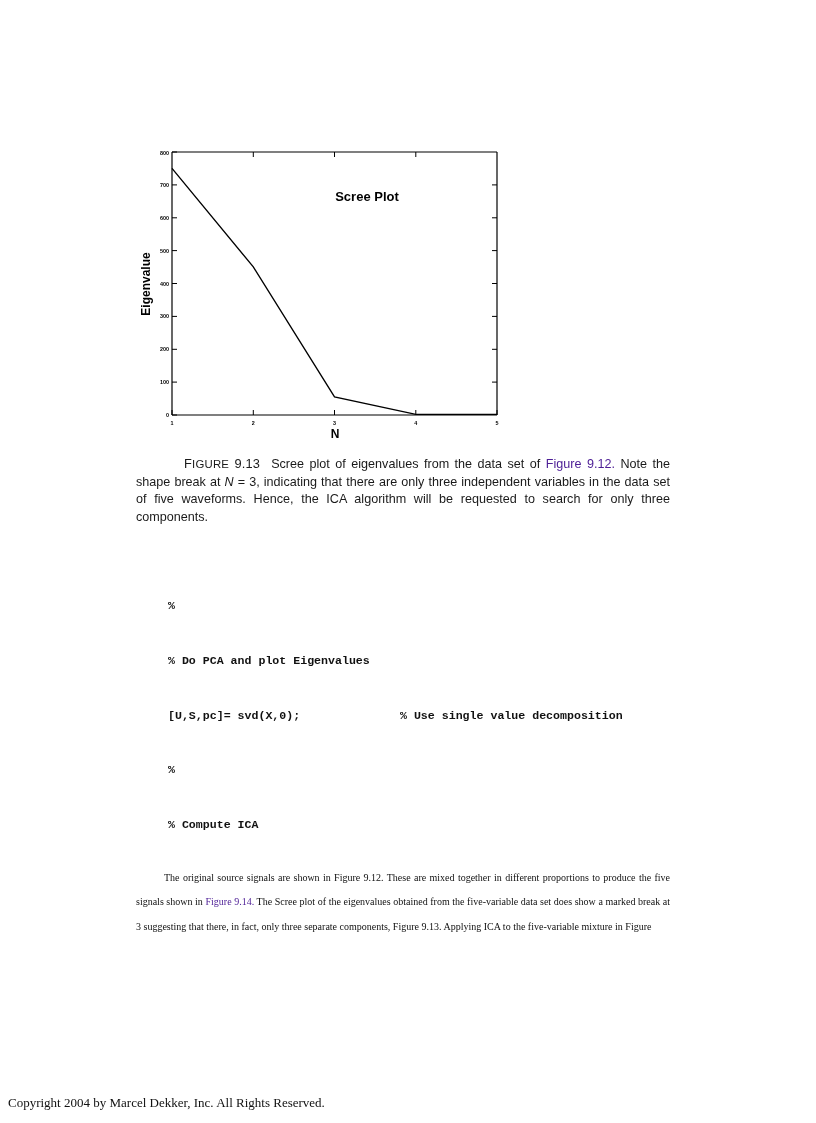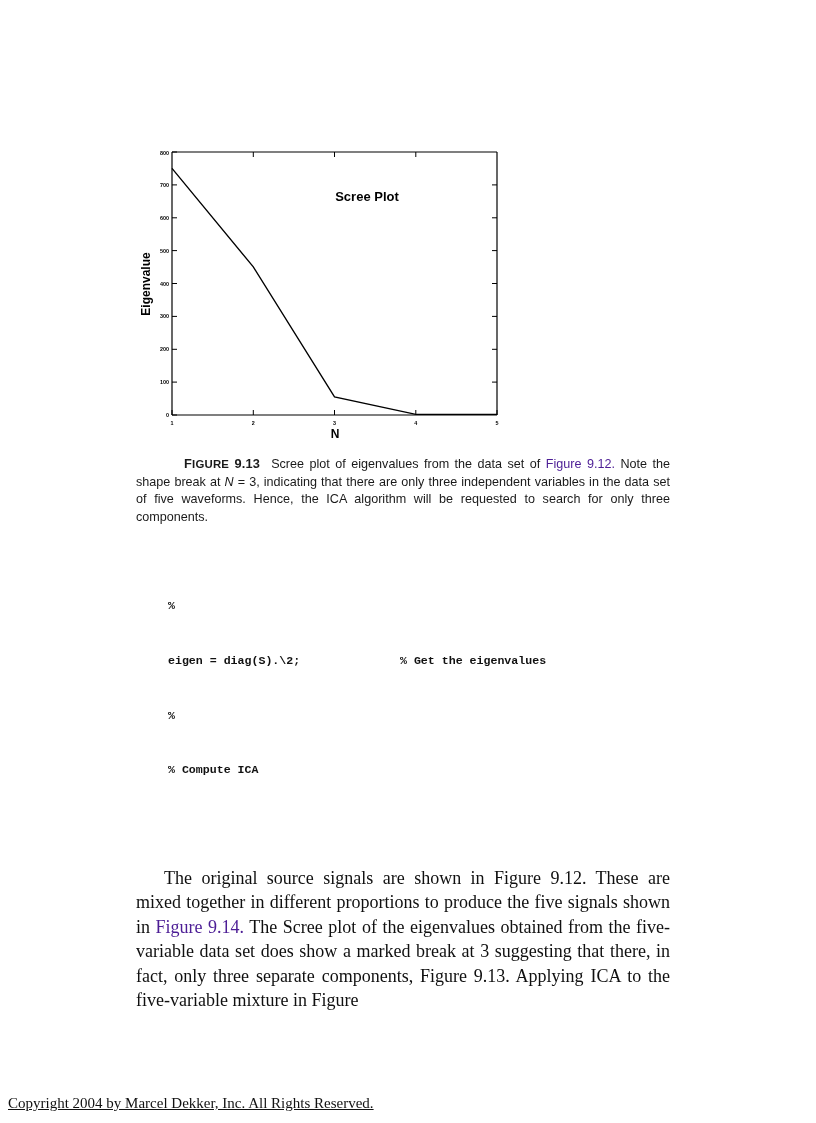--- a/index.html
+++ b/index.html
@@ -39,7 +39,7 @@
     color: #1a1a1a;
   }
   .fig-label {
-    font-weight: bold;
+    font-weight: normal;
     font-size: 11.4px;
     letter-spacing: 0.2px;
     padding-left: 48px;

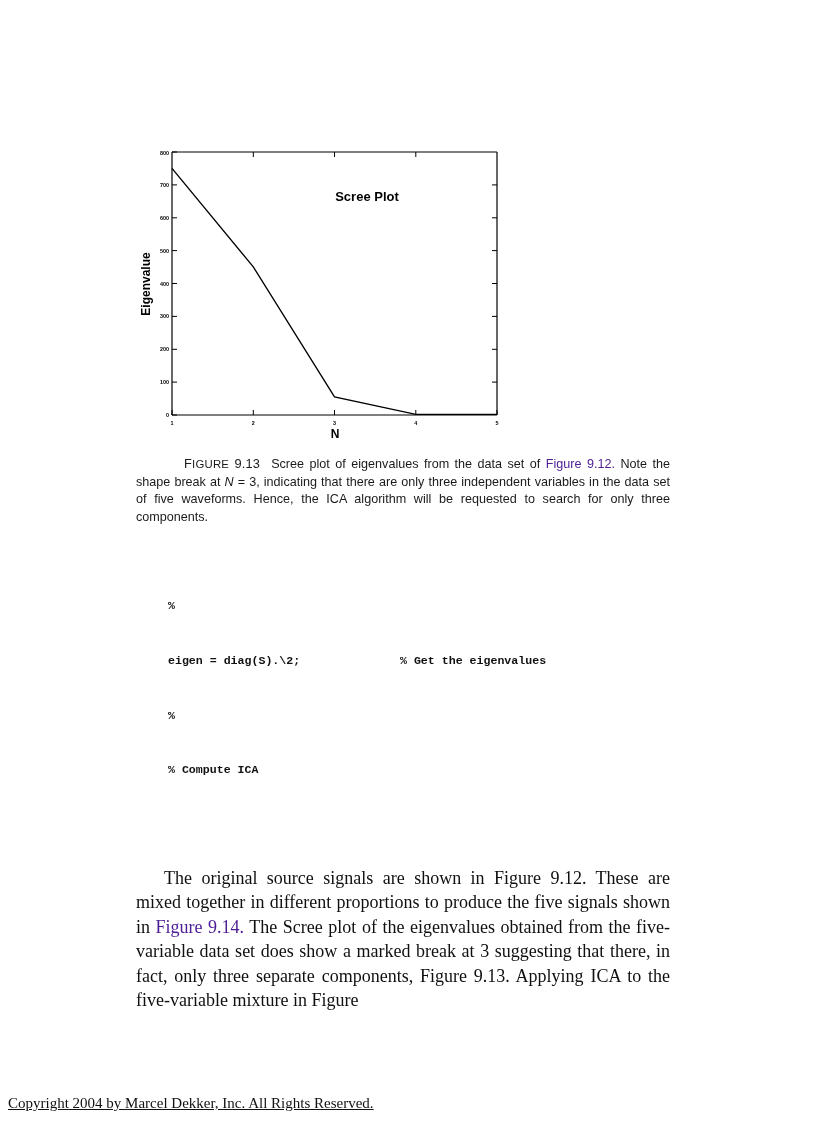--- a/index.html
+++ b/index.html
@@ -193,6 +193,7 @@
 
 <div class="code-block">
   <div class="code-line"><span>%</span><span class="code-cmt"></span></div>
+  <div class="code-line"><span>% Do PCA and plot Eigenvalues</span><span class="code-cmt"></span></div>
   <div class="code-line"><span>eigen = diag(S).\2;</span><span class="code-cmt">% Get the eigenvalues</span></div>
   <div class="code-line"><span>%</span><span class="code-cmt"></span></div>
   <div class="code-line"><span>% Compute ICA</span><span class="code-cmt"></span></div>

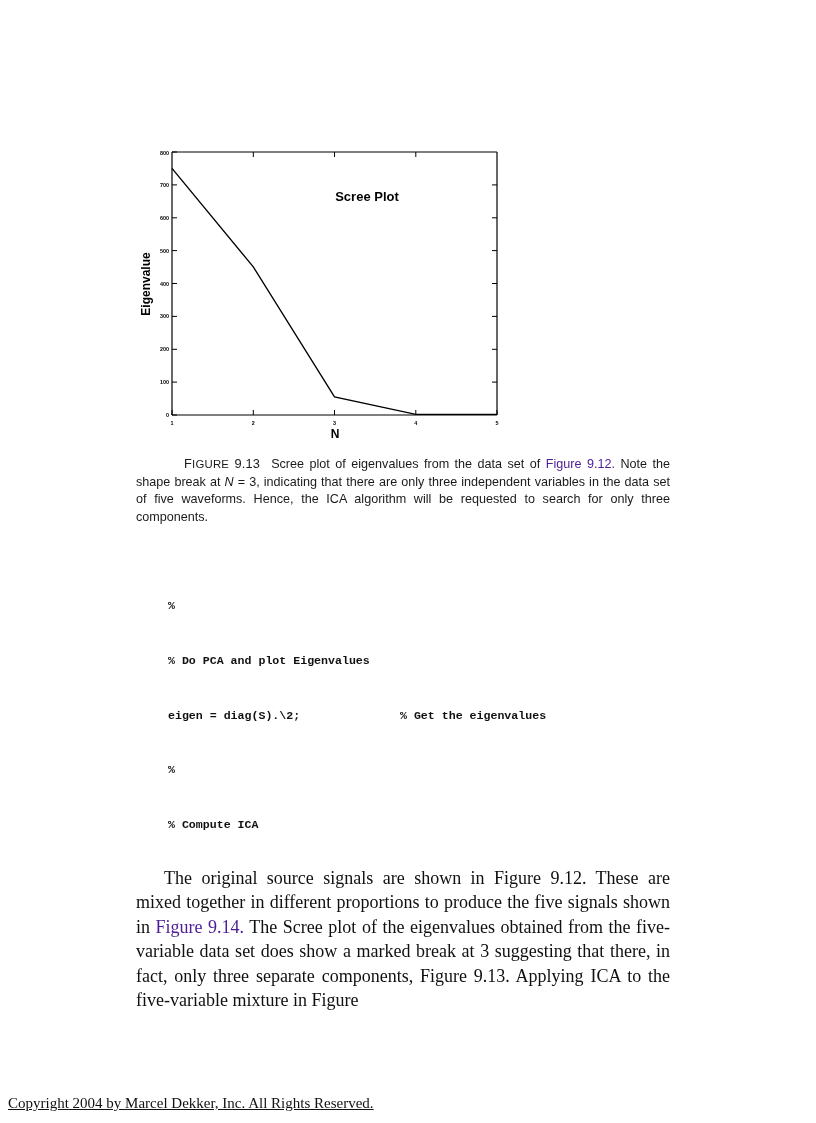--- a/index.html
+++ b/index.html
@@ -194,6 +194,7 @@
 <div class="code-block">
   <div class="code-line"><span>%</span><span class="code-cmt"></span></div>
   <div class="code-line"><span>% Do PCA and plot Eigenvalues</span><span class="code-cmt"></span></div>
+  <div class="code-line"><span>[U,S,pc]= svd(X,0);</span><span class="code-cmt">% Use single value decomposition</span></div>
   <div class="code-line"><span>eigen = diag(S).\2;</span><span class="code-cmt">% Get the eigenvalues</span></div>
   <div class="code-line"><span>%</span><span class="code-cmt"></span></div>
   <div class="code-line"><span>% Compute ICA</span><span class="code-cmt"></span></div>

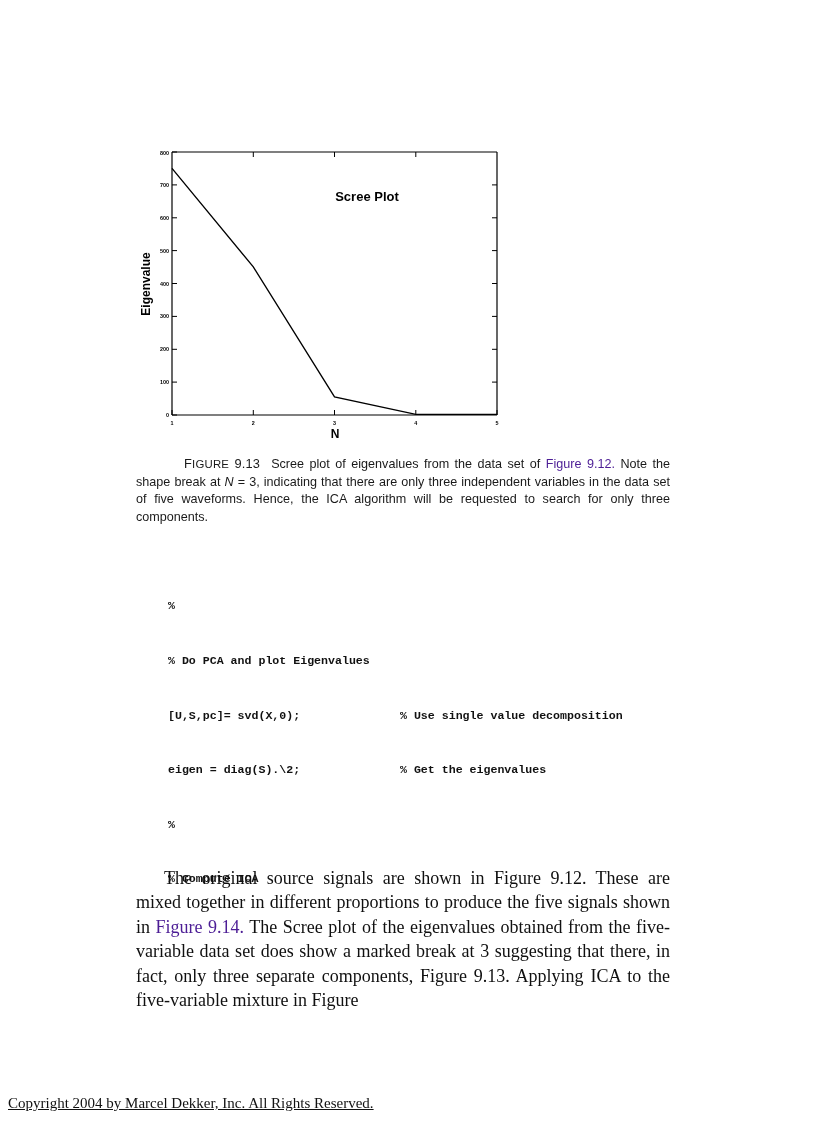--- a/index.html
+++ b/index.html
@@ -195,7 +195,6 @@
   <div class="code-line"><span>%</span><span class="code-cmt"></span></div>
   <div class="code-line"><span>% Do PCA and plot Eigenvalues</span><span class="code-cmt"></span></div>
   <div class="code-line"><span>[U,S,pc]= svd(X,0);</span><span class="code-cmt">% Use single value decomposition</span></div>
-  <div class="code-line"><span>eigen = diag(S).\2;</span><span class="code-cmt">% Get the eigenvalues</span></div>
   <div class="code-line"><span>%</span><span class="code-cmt"></span></div>
   <div class="code-line"><span>% Compute ICA</span><span class="code-cmt"></span></div>
   

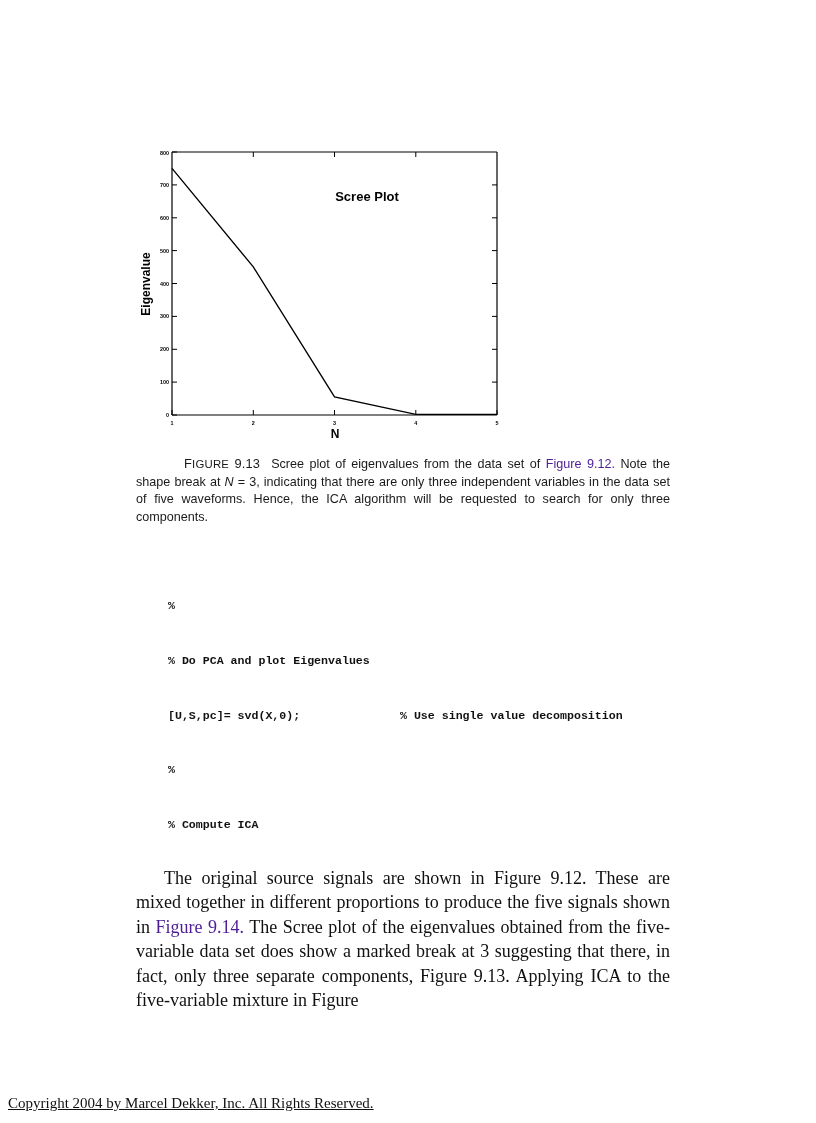--- a/index.html
+++ b/index.html
@@ -77,7 +77,7 @@
     top: 866px;
     width: 534px;
     font-family: "Liberation Serif", serif;
-    font-size: 18px;
+    font-size: 10px;
     line-height: 24.4px;
     text-align: justify;
     text-indent: 28px;

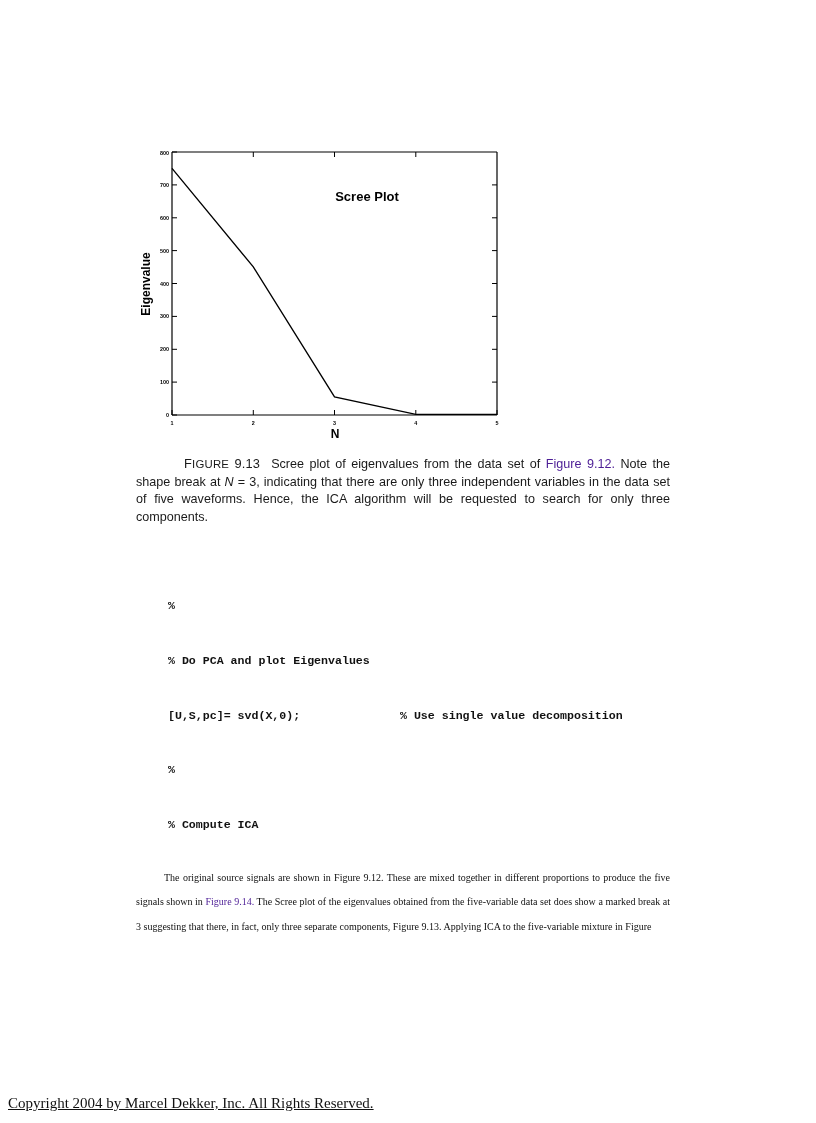--- a/index.html
+++ b/index.html
@@ -90,9 +90,8 @@
     left: 8px;
     top: 1095px;
     font-family: "Liberation Serif", serif;
-    font-size: 15px;
+    font-size: 13px;
     color: #111111;
-    text-decoration: underline;
   }
 
   

